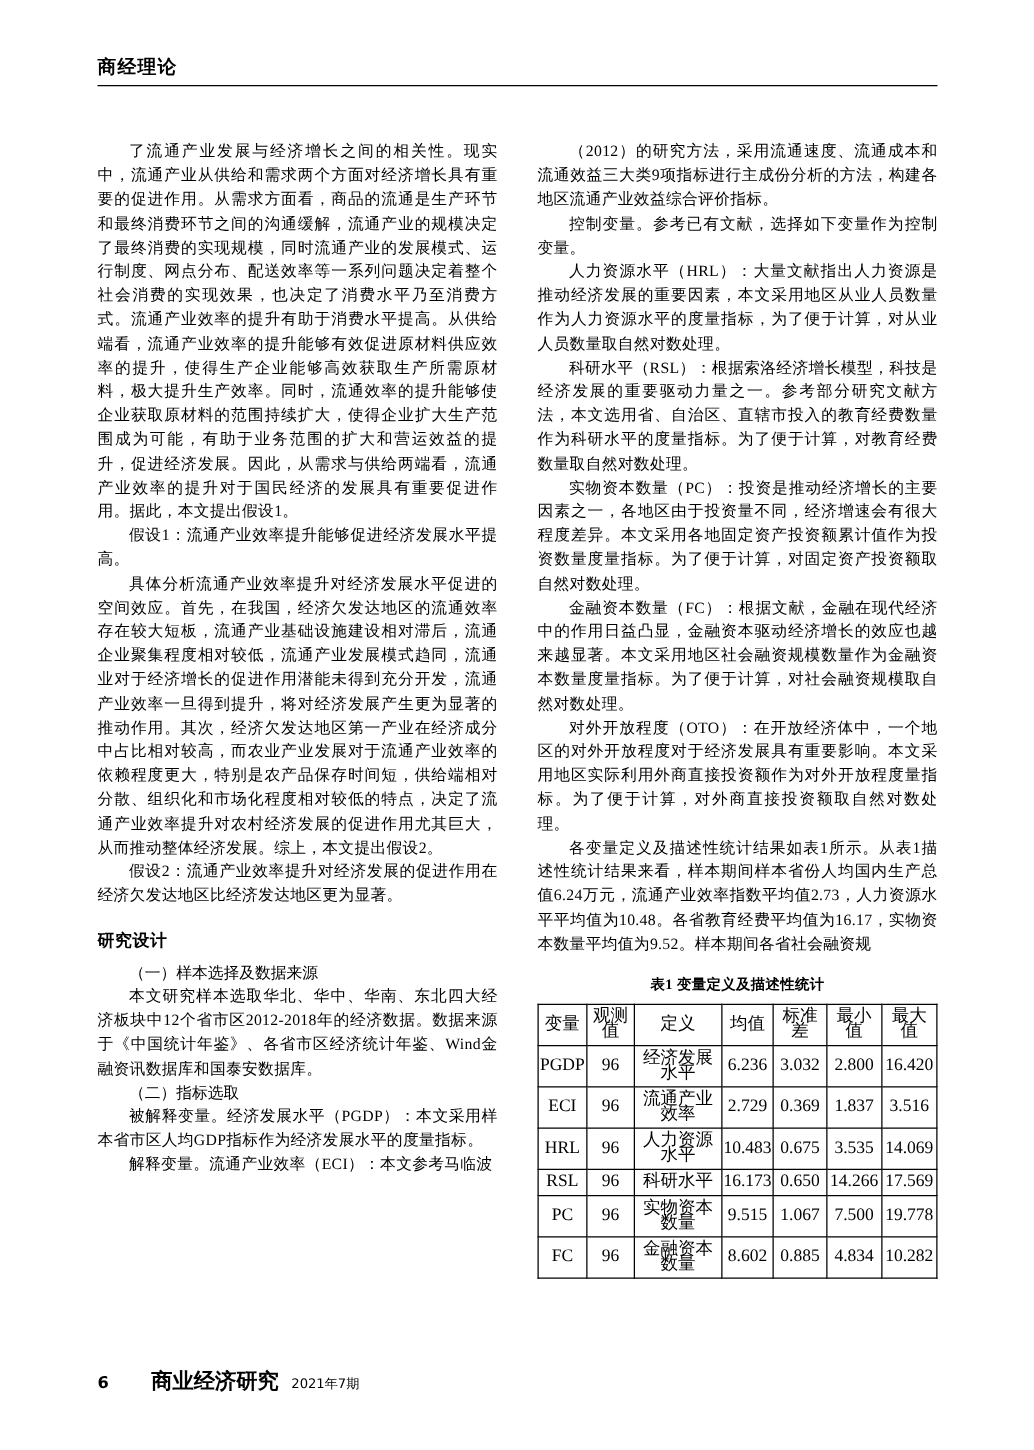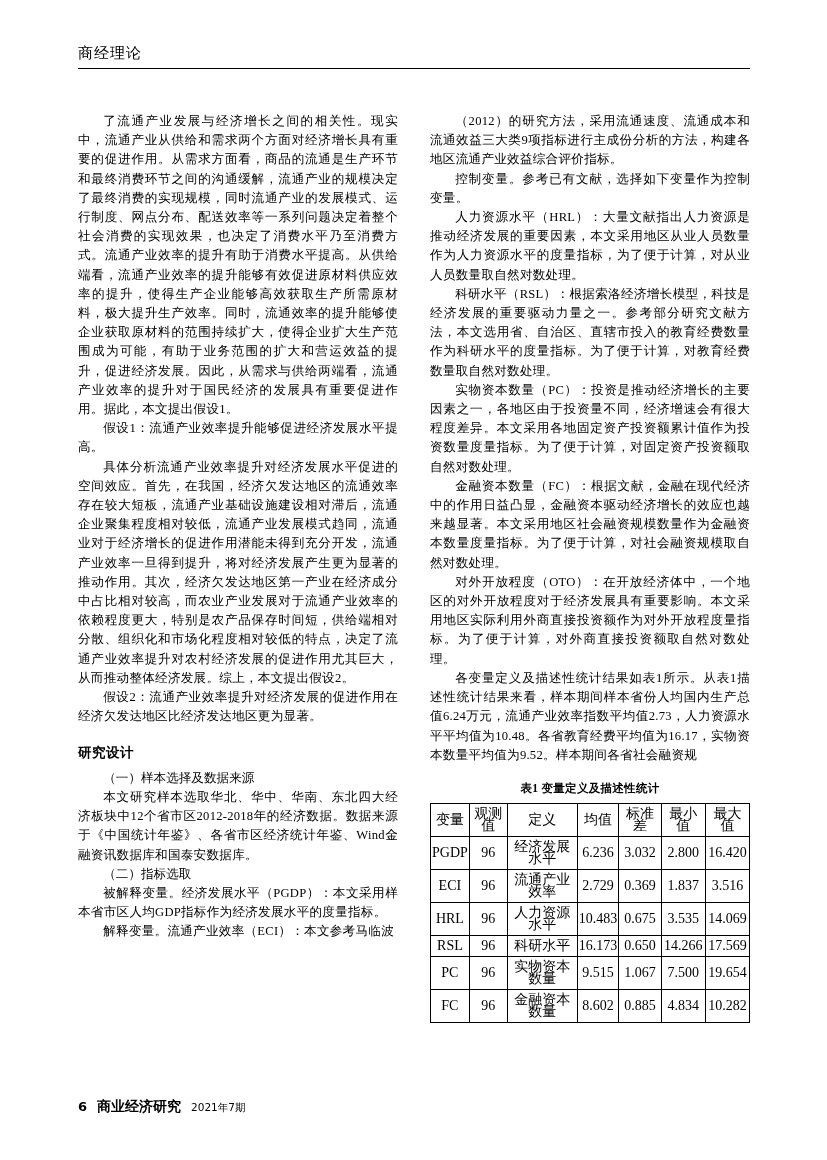--- a/index.html
+++ b/index.html
@@ -31,7 +31,7 @@
   }
   .header-title {
     font-family: "DejaVu Sans", "Liberation Sans", sans-serif;
-    font-weight: normal;
+    font-weight: bold;
     font-size: 15px;
     letter-spacing: 1px;
     color: #000;

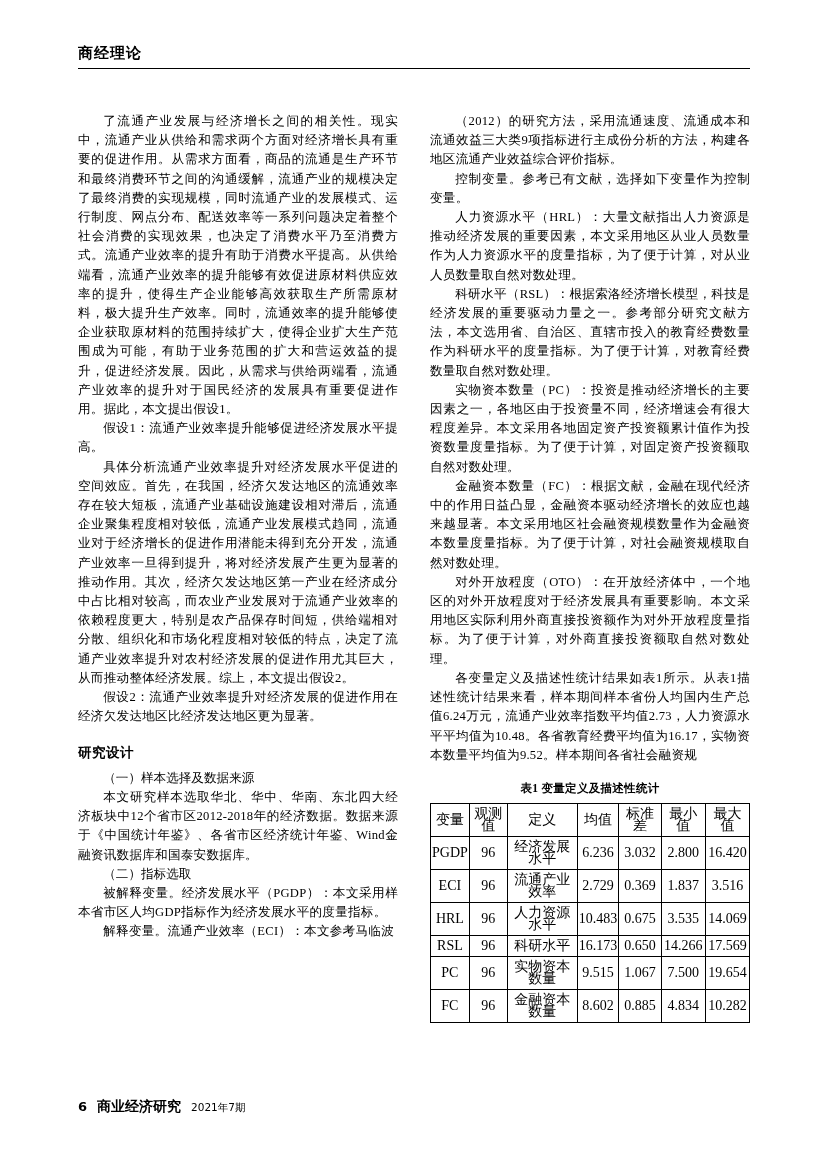--- a/index.html
+++ b/index.html
@@ -222,7 +222,7 @@
               <td>9.515</td>
               <td>1.067</td>
               <td>7.500</td>
-              <td>19.654</td>
+              <td>19.778</td>
             </tr>
             <tr>
               <td>FC</td>

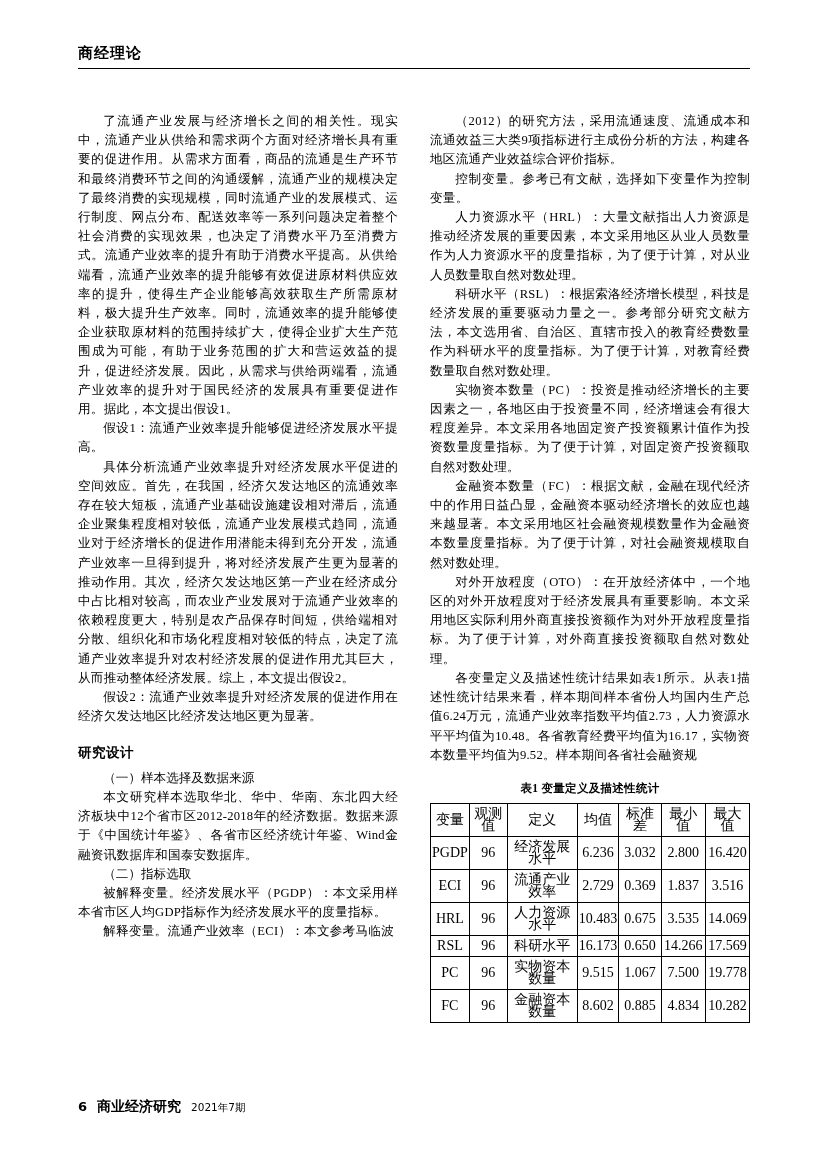--- a/index.html
+++ b/index.html
@@ -120,7 +120,8 @@
   }
   .footer-journal {
     font-weight: bold;
-    font-size: 14px;
+    font-size: 17px;
+    margin-left: 24px;
   }
   .footer-issue {
     font-size: 10.5px;

